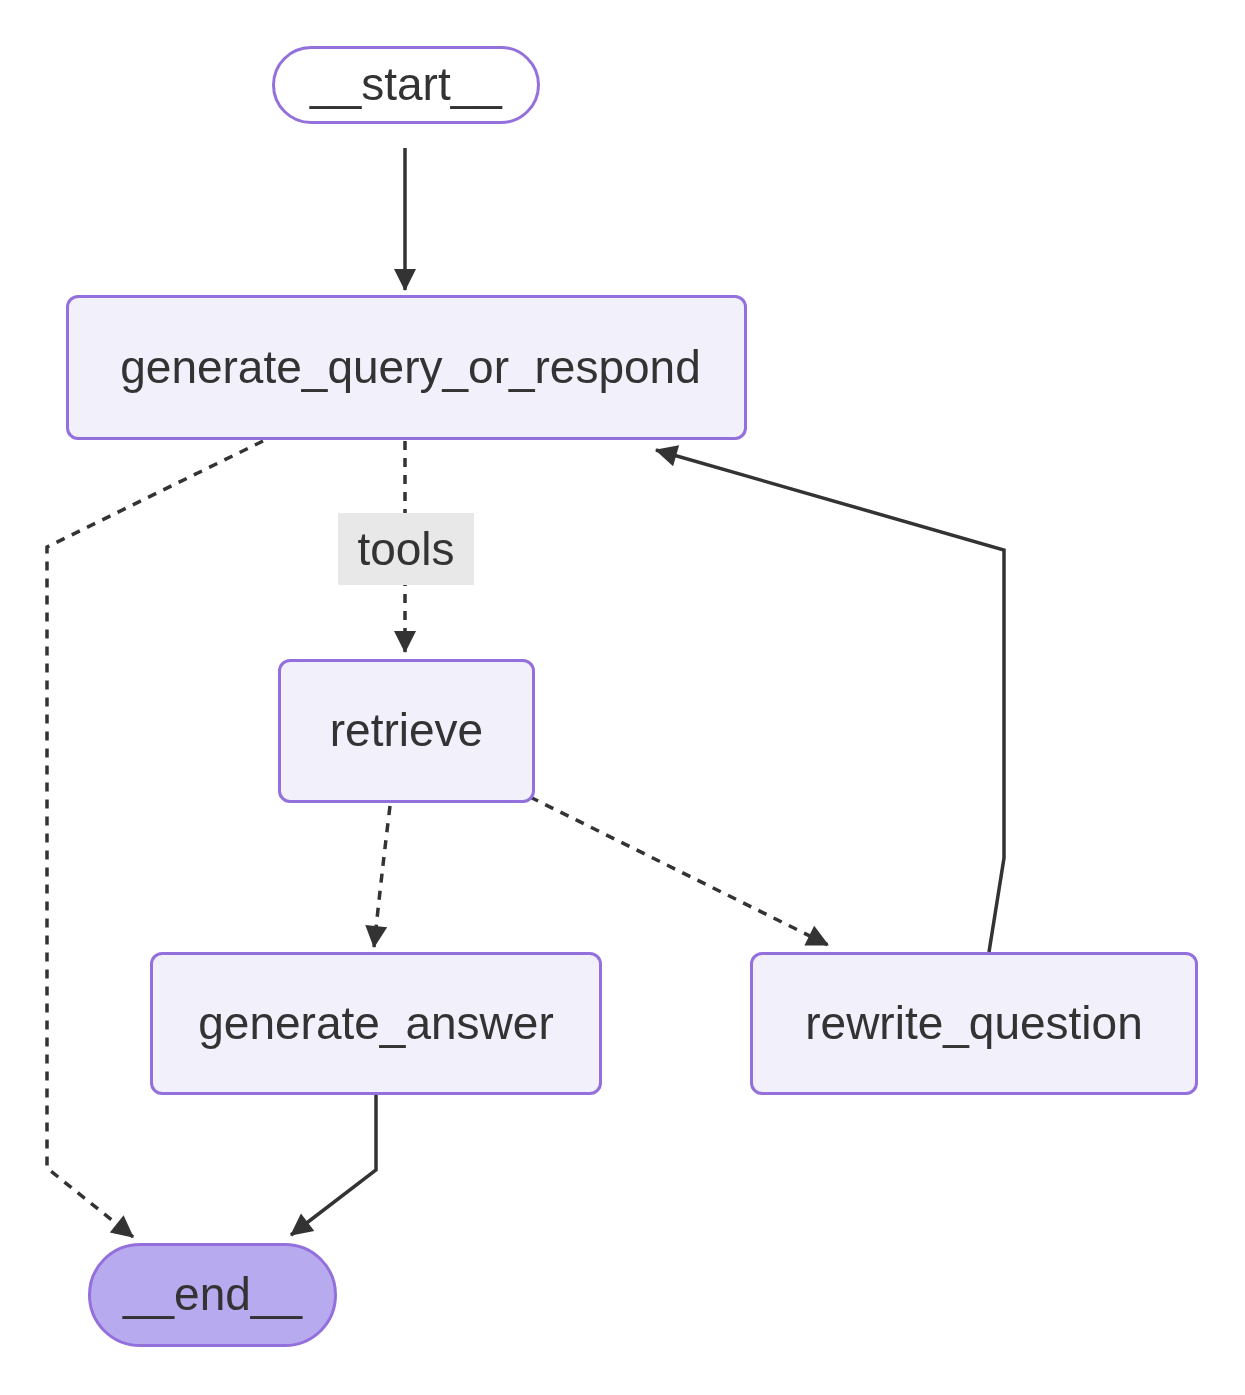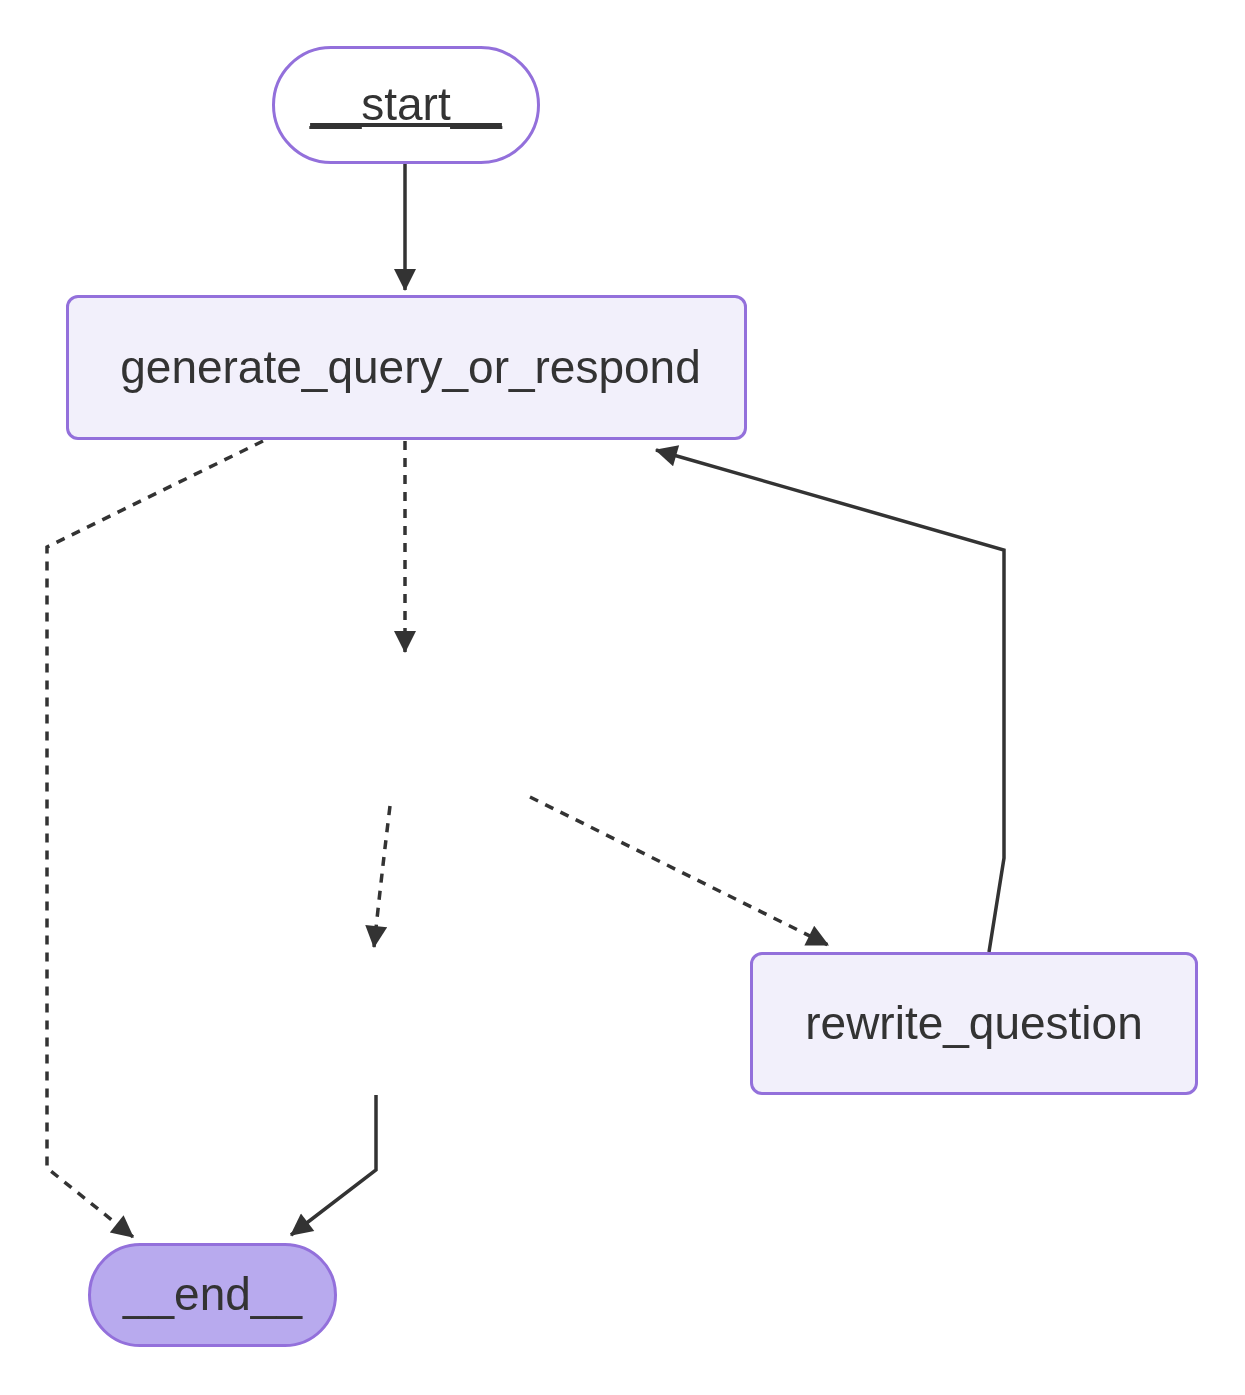--- a/index.html
+++ b/index.html
@@ -58,7 +58,7 @@
     <path class="edge" d="M376 1095 L376 1170 L291 1235" marker-end="url(#arrow)"></path>
   </svg>
 
-  <div class="node stadium start" style="left:272px;top:46px;width:268px;height:118px;text-decoration:underline;">
+  <div class="node stadium start" style="left:272px;top:46px;width:268px;height:78px;">
     <span>__start__</span>
   </div>
 

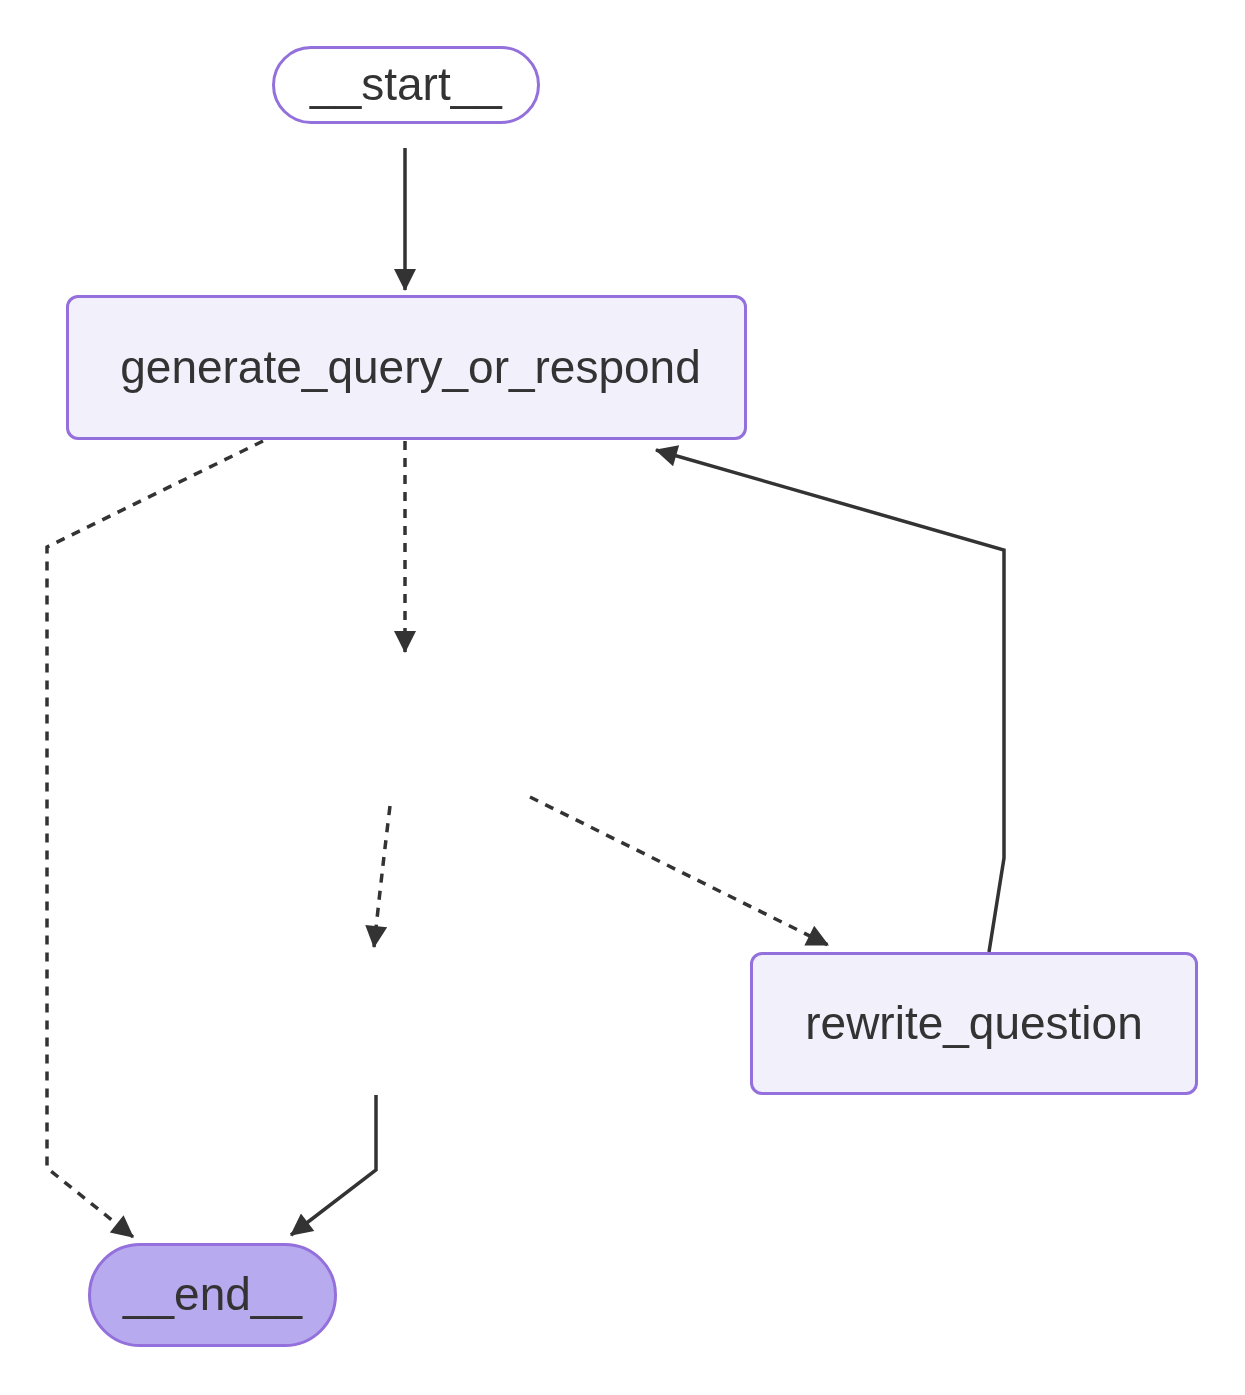--- a/index.html
+++ b/index.html
@@ -66,6 +66,9 @@
     <span>generate_query_or_respond</span>
   </div>
 
+  <div class="edge-label" style="left:338px;top:513px;width:136px;height:72px;">
+    <span>tools</span>
+  </div>
 
 
 

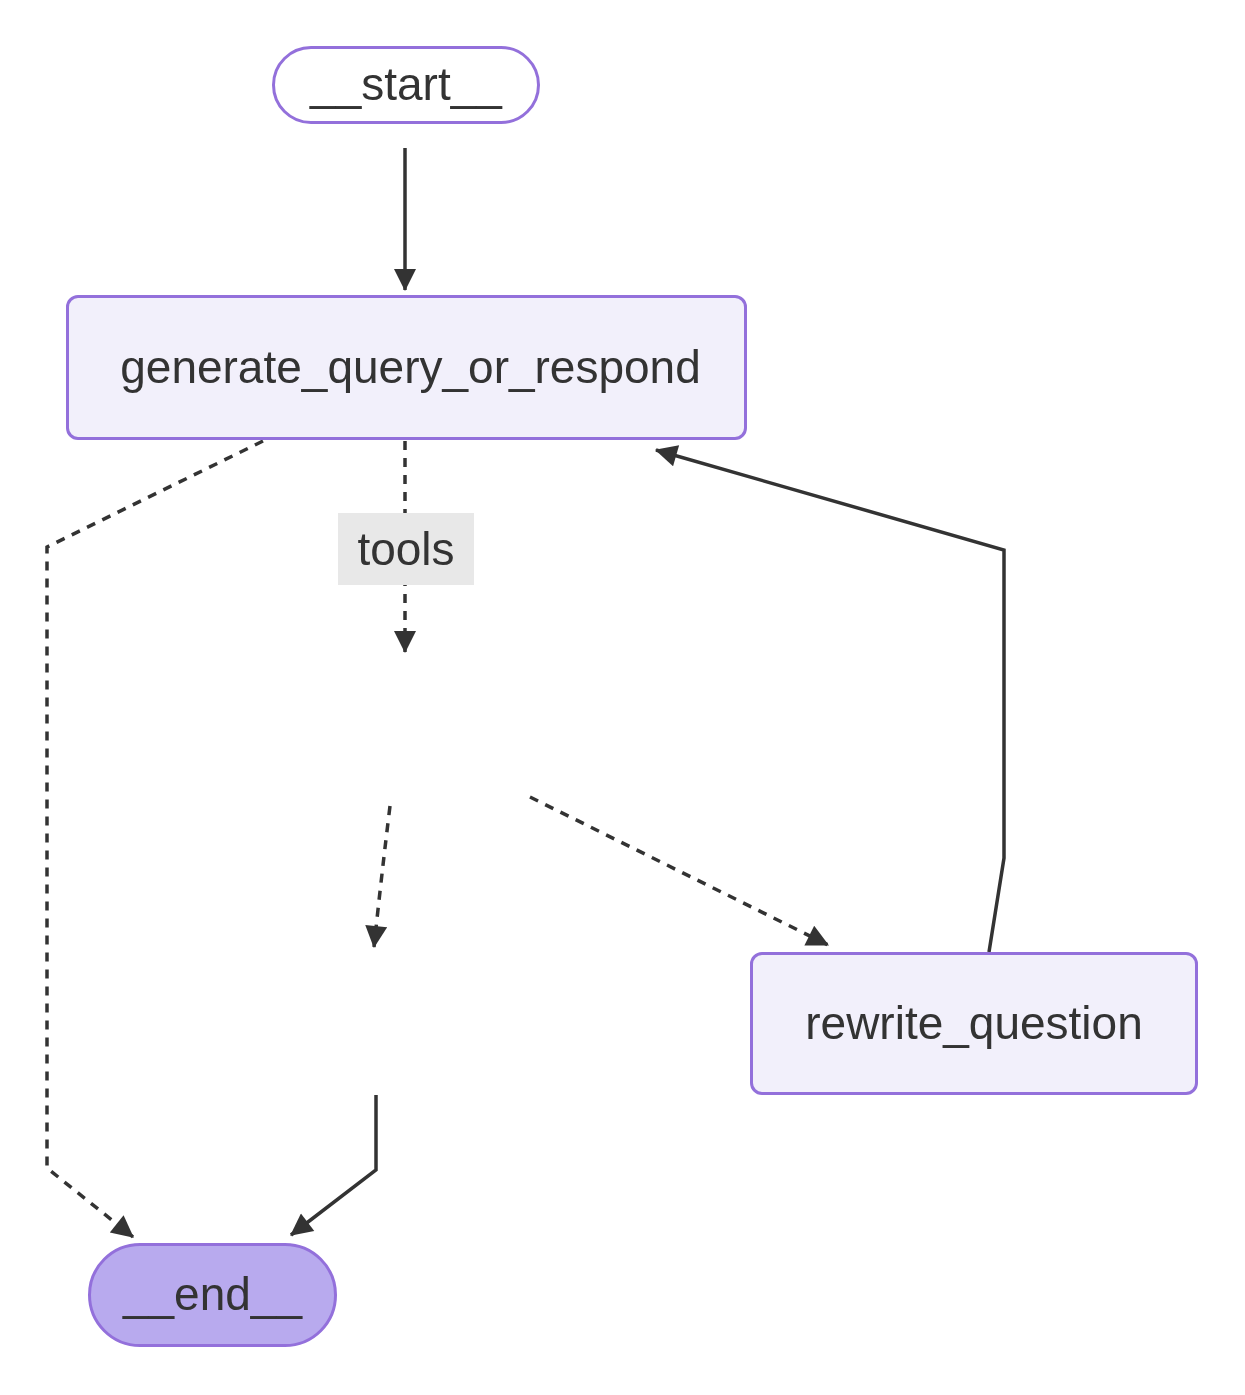--- a/index.html
+++ b/index.html
@@ -70,6 +70,9 @@
     <span>tools</span>
   </div>
 
+  <div class="node rect" style="left:278px;top:659px;width:257px;height:144px;">
+    <span>retrieve</span>
+  </div>
 
 
   <div class="node rect" style="left:750px;top:952px;width:448px;height:143px;justify-content:center;">

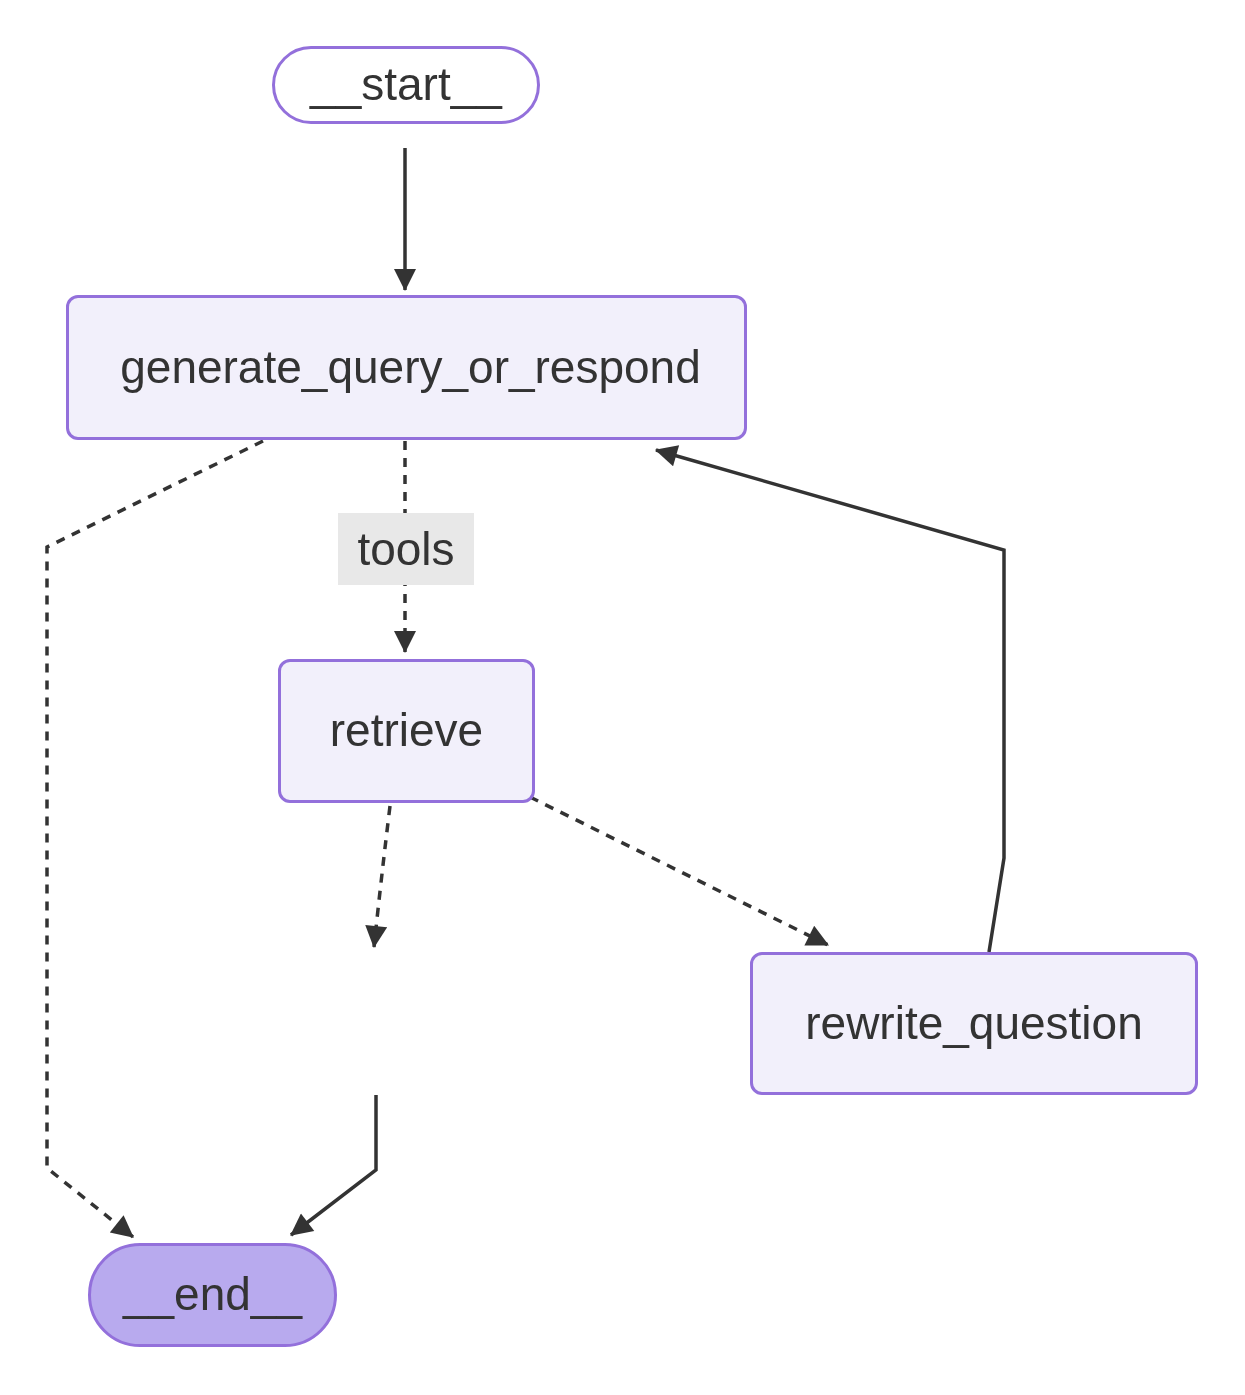--- a/index.html
+++ b/index.html
@@ -74,6 +74,9 @@
     <span>retrieve</span>
   </div>
 
+  <div class="node rect" style="left:150px;top:952px;width:452px;height:143px;">
+    <span>generate_answer</span>
+  </div>
 
   <div class="node rect" style="left:750px;top:952px;width:448px;height:143px;justify-content:center;">
     <span>rewrite_question</span>

